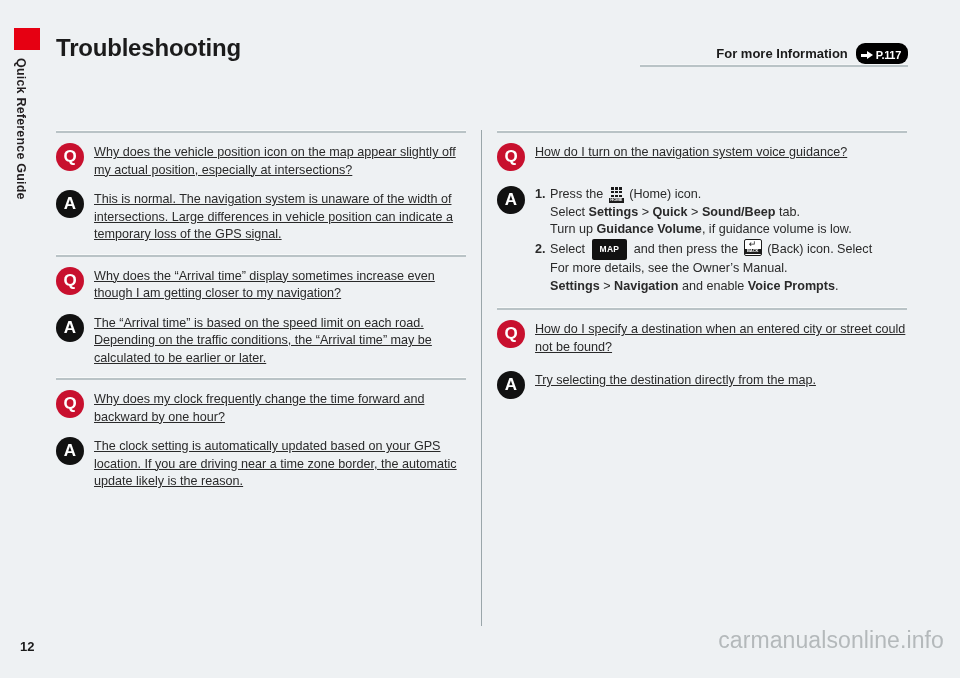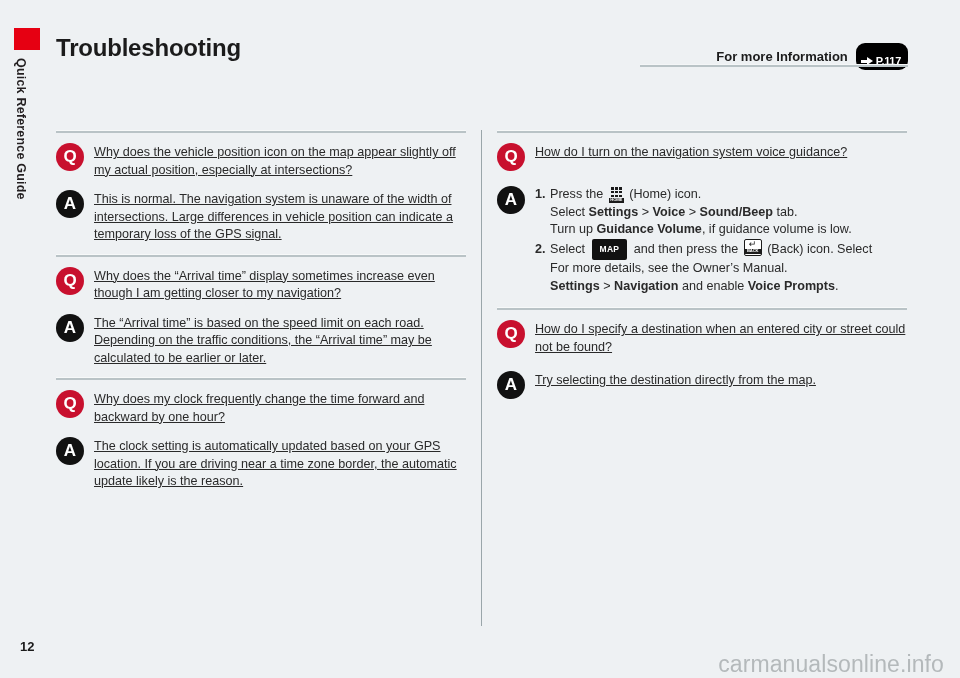--- a/index.html
+++ b/index.html
@@ -76,7 +76,7 @@
     gap: 2px;
     background: #000;
     border-radius: 9px;
-    padding: 10px 7px 1px 5px;
+    padding: 4px 7px 1px 5px;
     height: 16px;
   }
   .ref-pill .arrow-ic {

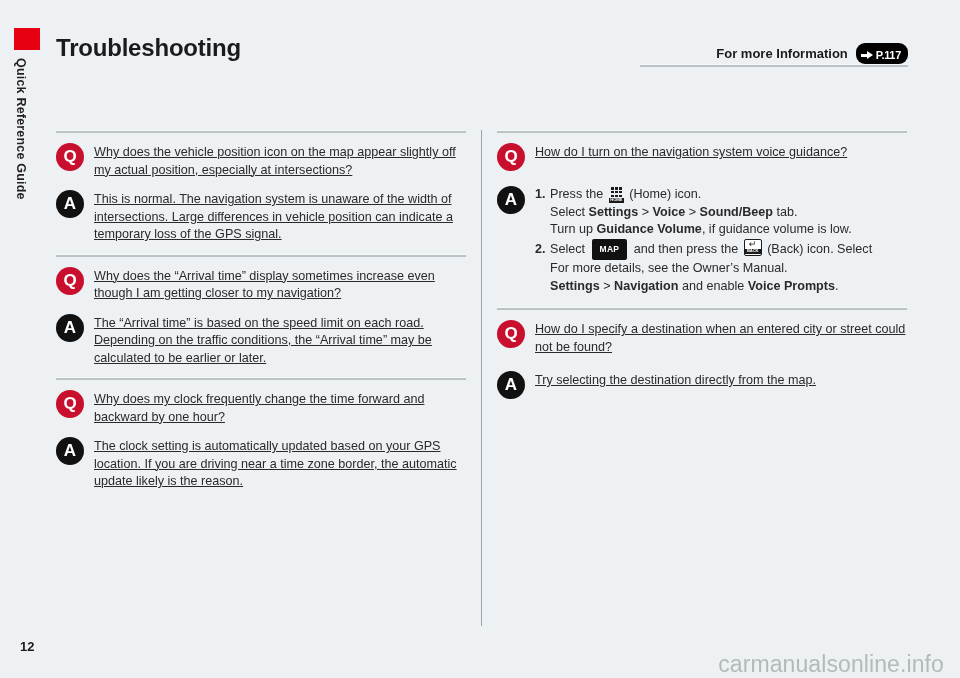--- a/index.html
+++ b/index.html
@@ -373,7 +373,7 @@
                   <i></i>
                 </span><span class="lbl">HOME</span></span><span> (Home) icon.</span></span>
 
-          <span class="step-indent"><span>Select </span><b>Settings</b><span> &gt; </span><b>Voice</b><span> &gt; </span><b>Sound/Beep</b><span> tab.</span></span>
+          <span class="step-indent"><span>Select </span><b>Settings</b><span> &gt; </span><b>Quick</b><span> &gt; </span><b>Sound/Beep</b><span> tab.</span></span>
 
           <span class="step-indent"><span>Turn up </span><b>Guidance Volume</b><span>, if guidance volume is low.</span></span>
 

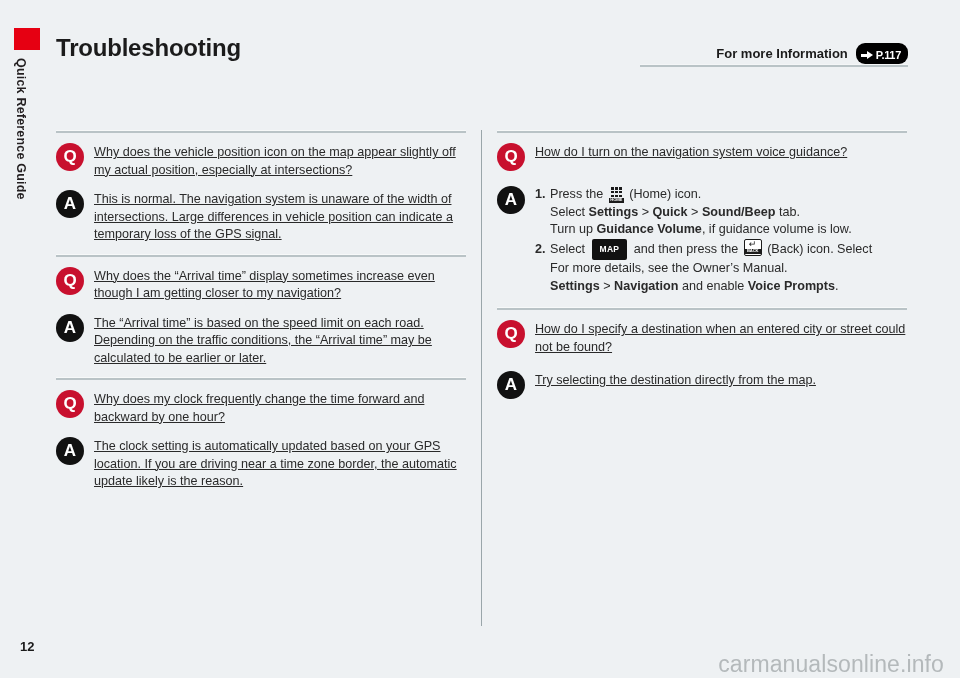--- a/index.html
+++ b/index.html
@@ -279,7 +279,7 @@
   #watermark {
     position: absolute;
     right: 16px;
-    bottom: 0;
+    bottom: 24px;
     font-size: 23px;
     color: #b4b9bb;
     letter-spacing: 0.1px;

